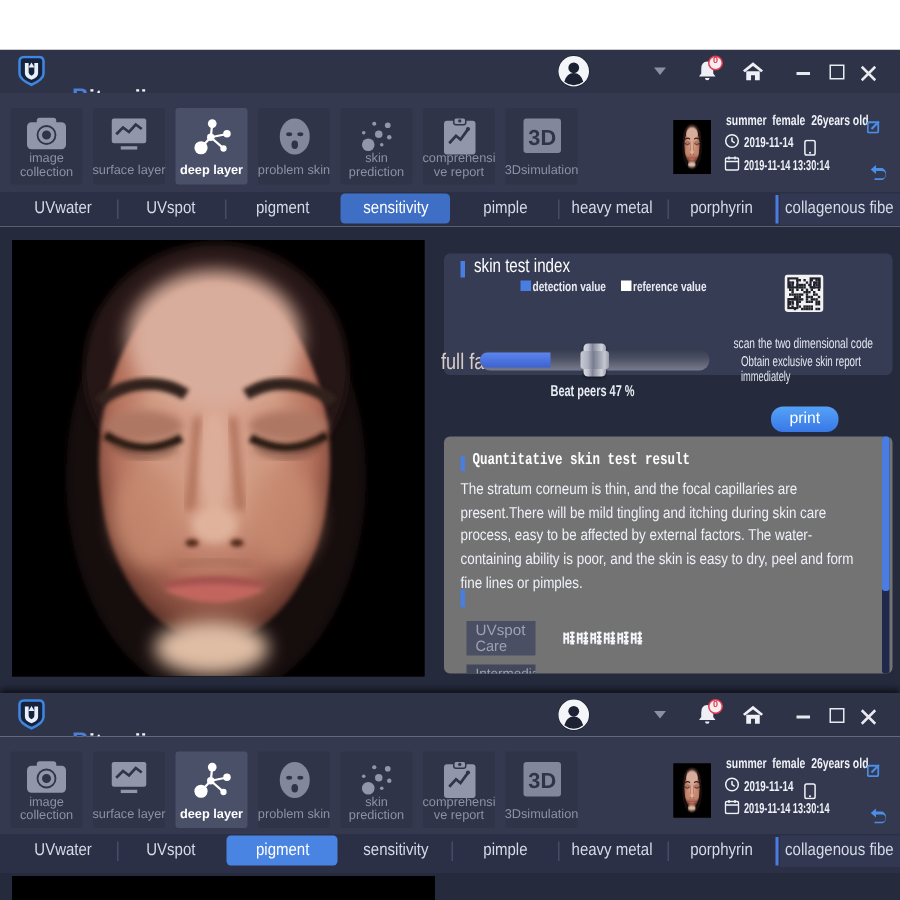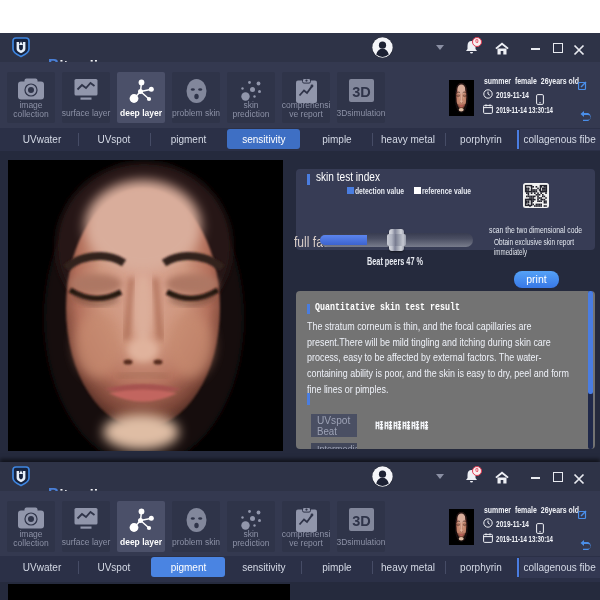--- a/index.html
+++ b/index.html
@@ -439,7 +439,7 @@
       <div class="h1 mono" style="left:19px; top:10px; font-size:11px;"><span class="sx" id="t_quant" style="transform: scaleX(0.757427);">Quantitative skin test result</span></div>
       <div class="para" id="t_para" style="transform: scaleX(0.850693);">The stratum corneum is thin, and the focal capillaries are<br>present.There will be mild tingling and itching during skin care<br>process, easy to be affected by external factors. The water-<br>containing ability is poor, and the skin is easy to dry, peel and form<br>fine lines or pimples.</div>
       <div class="bluebar" style="left:11px; top:102px; height:12px;"></div>
-      <div class="ptile" style="top:123px; height:23px;"><span class="sx" id="t_pc" style="transform: scaleX(1.01587);">UVspot</span><br><span class="sx" id="t_pc2" style="transform: scaleX(0.9683);">Beat</span></div>
+      <div class="ptile" style="top:123px; height:23px;"><span class="sx" id="t_pc" style="transform: scaleX(1.01587);">UVspot</span><br><span class="sx" id="t_pc2" style="transform: scaleX(0.9683);">Care</span></div>
       <svg style="position:absolute; left:79px; top:129px;" width="54" height="10" id="cjk1">
           <g stroke="#f5f7fb" stroke-width="1.3" fill="none">
    <path d="M1.2 1.6 v7.6 M1.2 3 h2.6 M1.2 5.6 h2.6 M3.8 1.6 v7.6"></path>

